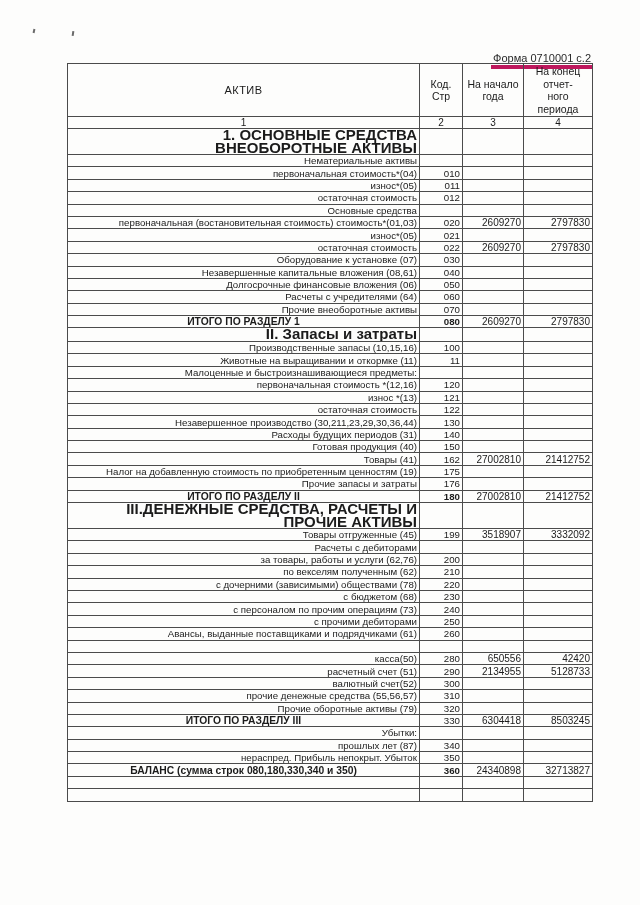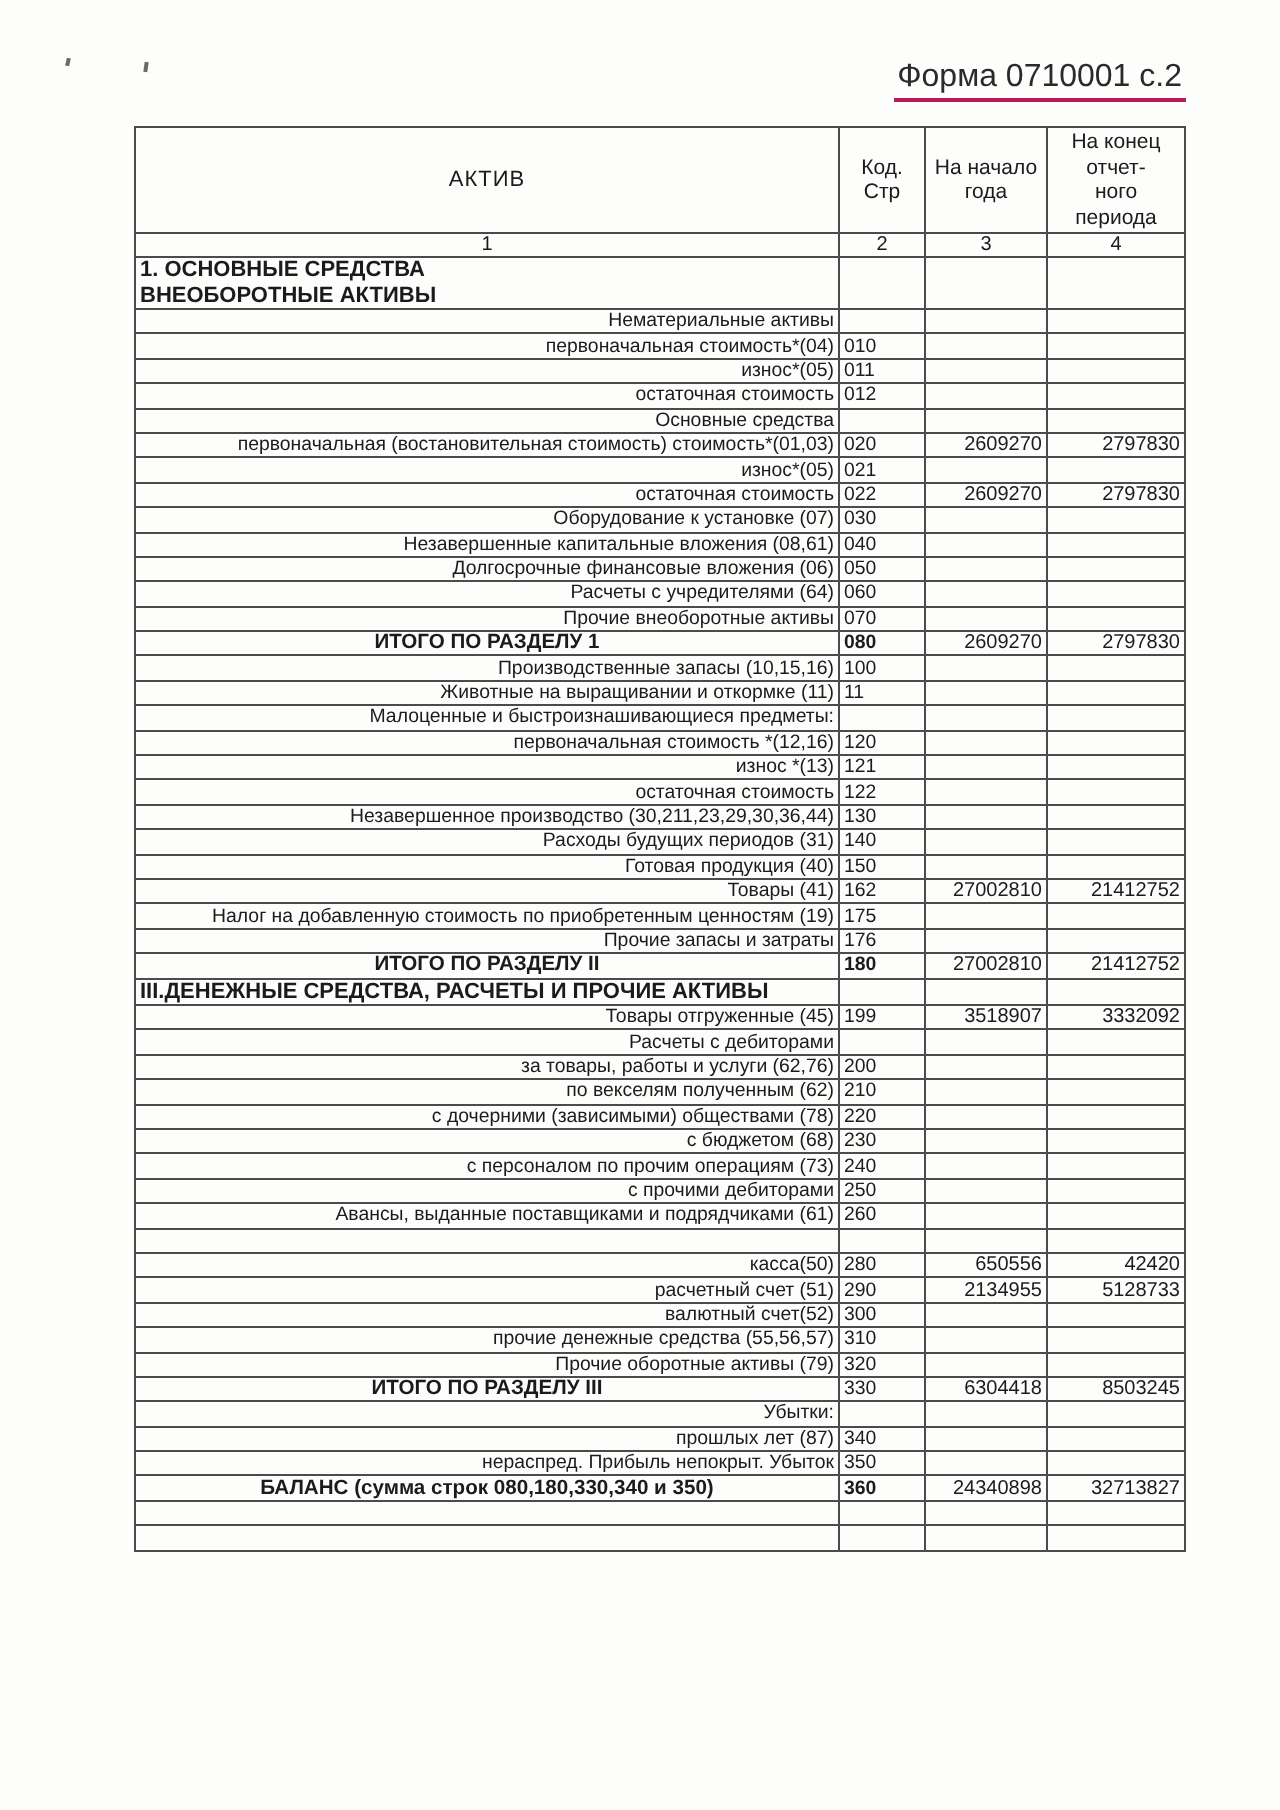--- a/index.html
+++ b/index.html
@@ -14,9 +14,9 @@
   .mark1{left:33px;top:29px;width:2px;height:4px;transform:rotate(12deg);}
   .mark2{left:72px;top:31px;width:2px;height:5px;transform:rotate(8deg);}
   .form-label{
-    position:absolute;top:30px;right:47px;
-    font-size:16px;color:#2a2a2a;
-    border-bottom:2px solid #be185d;padding:0 2px 1px 2px;
+    position:absolute;top:52px;right:47px;
+    font-size:11px;color:#2a2a2a;
+    border-bottom:4px solid #be185d;padding:0 2px 1px 2px;
   }
   table.balance{
     position:absolute;left:67px;top:63px;width:525px;

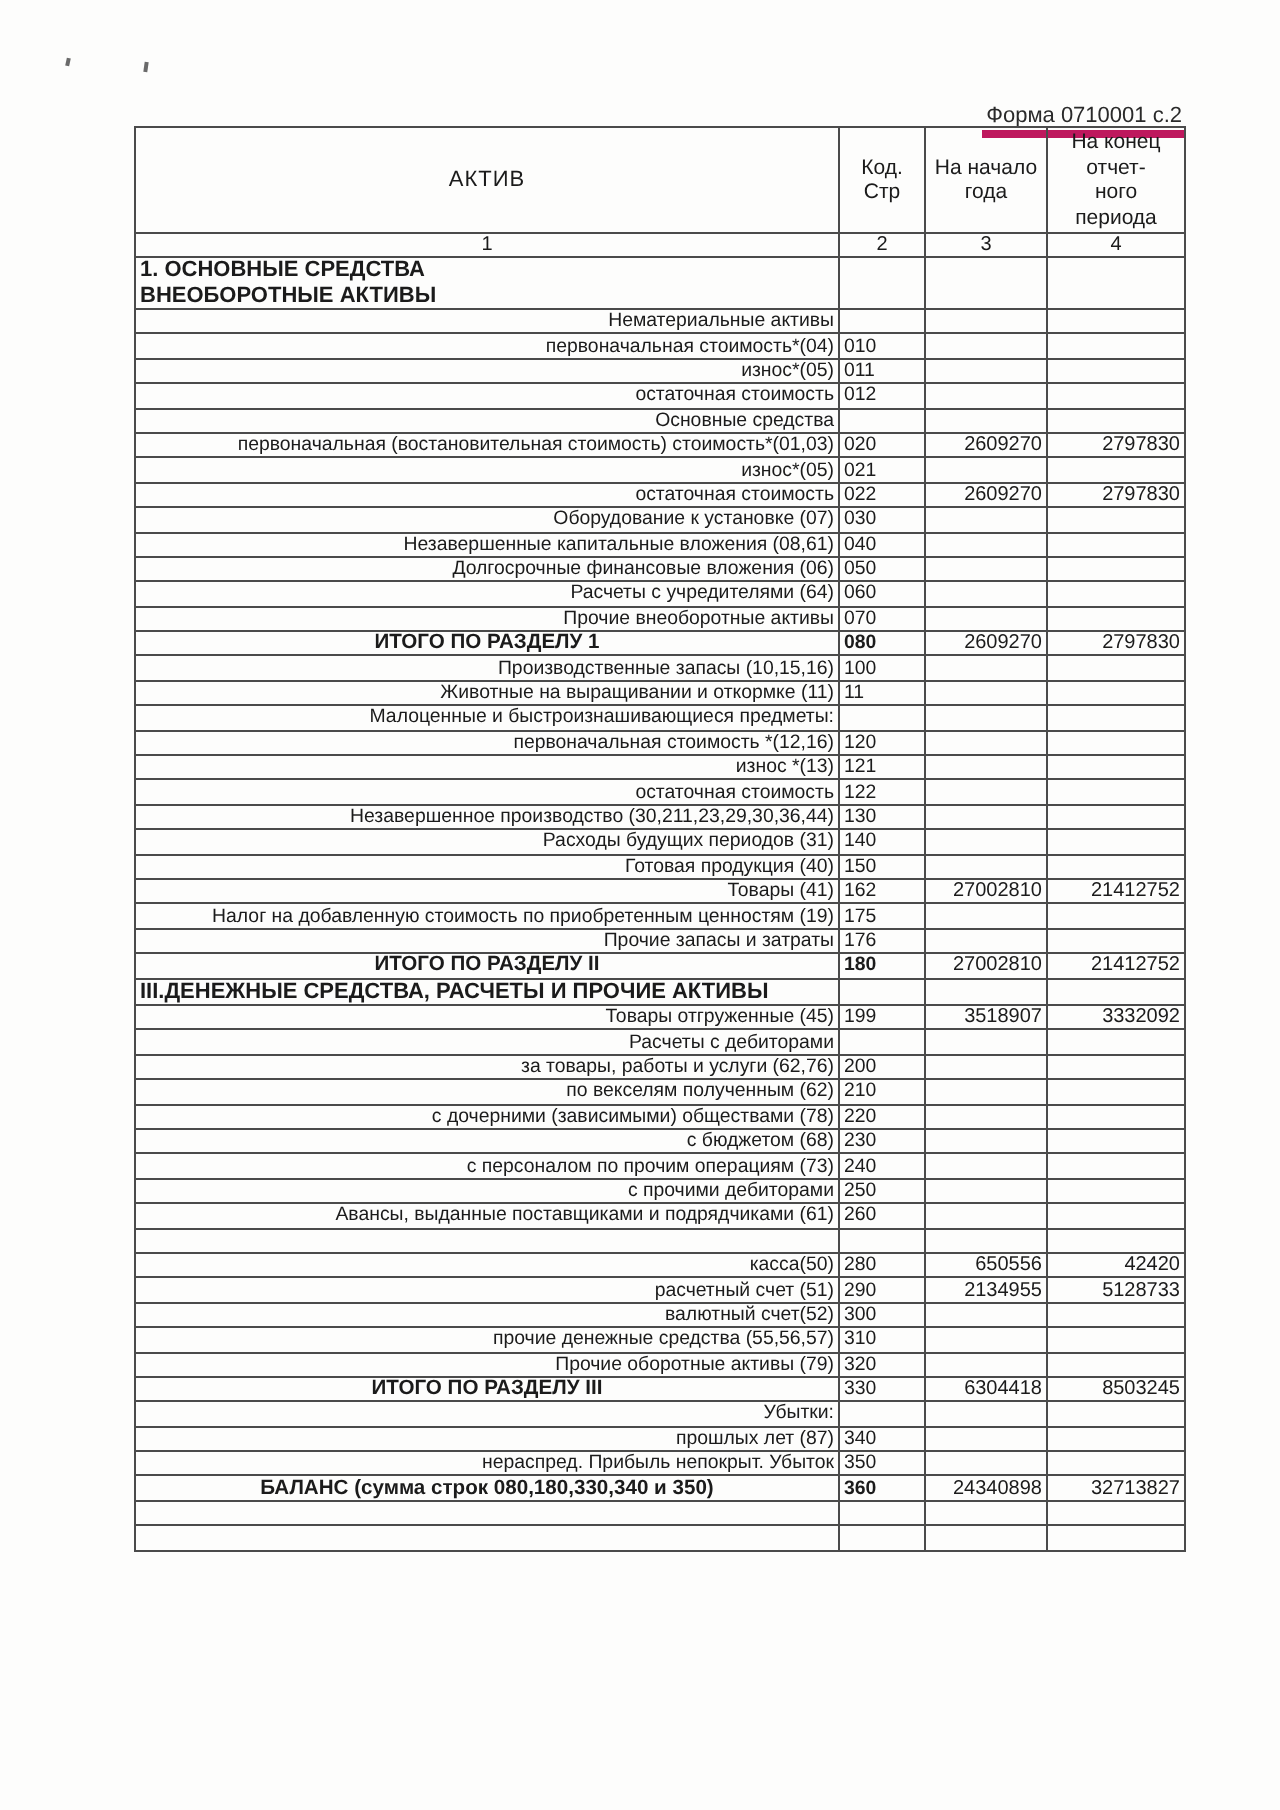--- a/index.html
+++ b/index.html
@@ -40,7 +40,7 @@
   td.lab{text-align:right;padding-left:3px;}
   td.lab.ind{padding-left:15px;}
   td.lab.sec{
-    text-align:left;font-weight:bold;font-size:11px;
+    text-align:right;font-weight:bold;font-size:15px;
     white-space:pre-line;line-height:12.5px;padding-left:2px;
   }
   td.lab.tot{text-align:center;font-weight:bold;font-size:10.3px;}

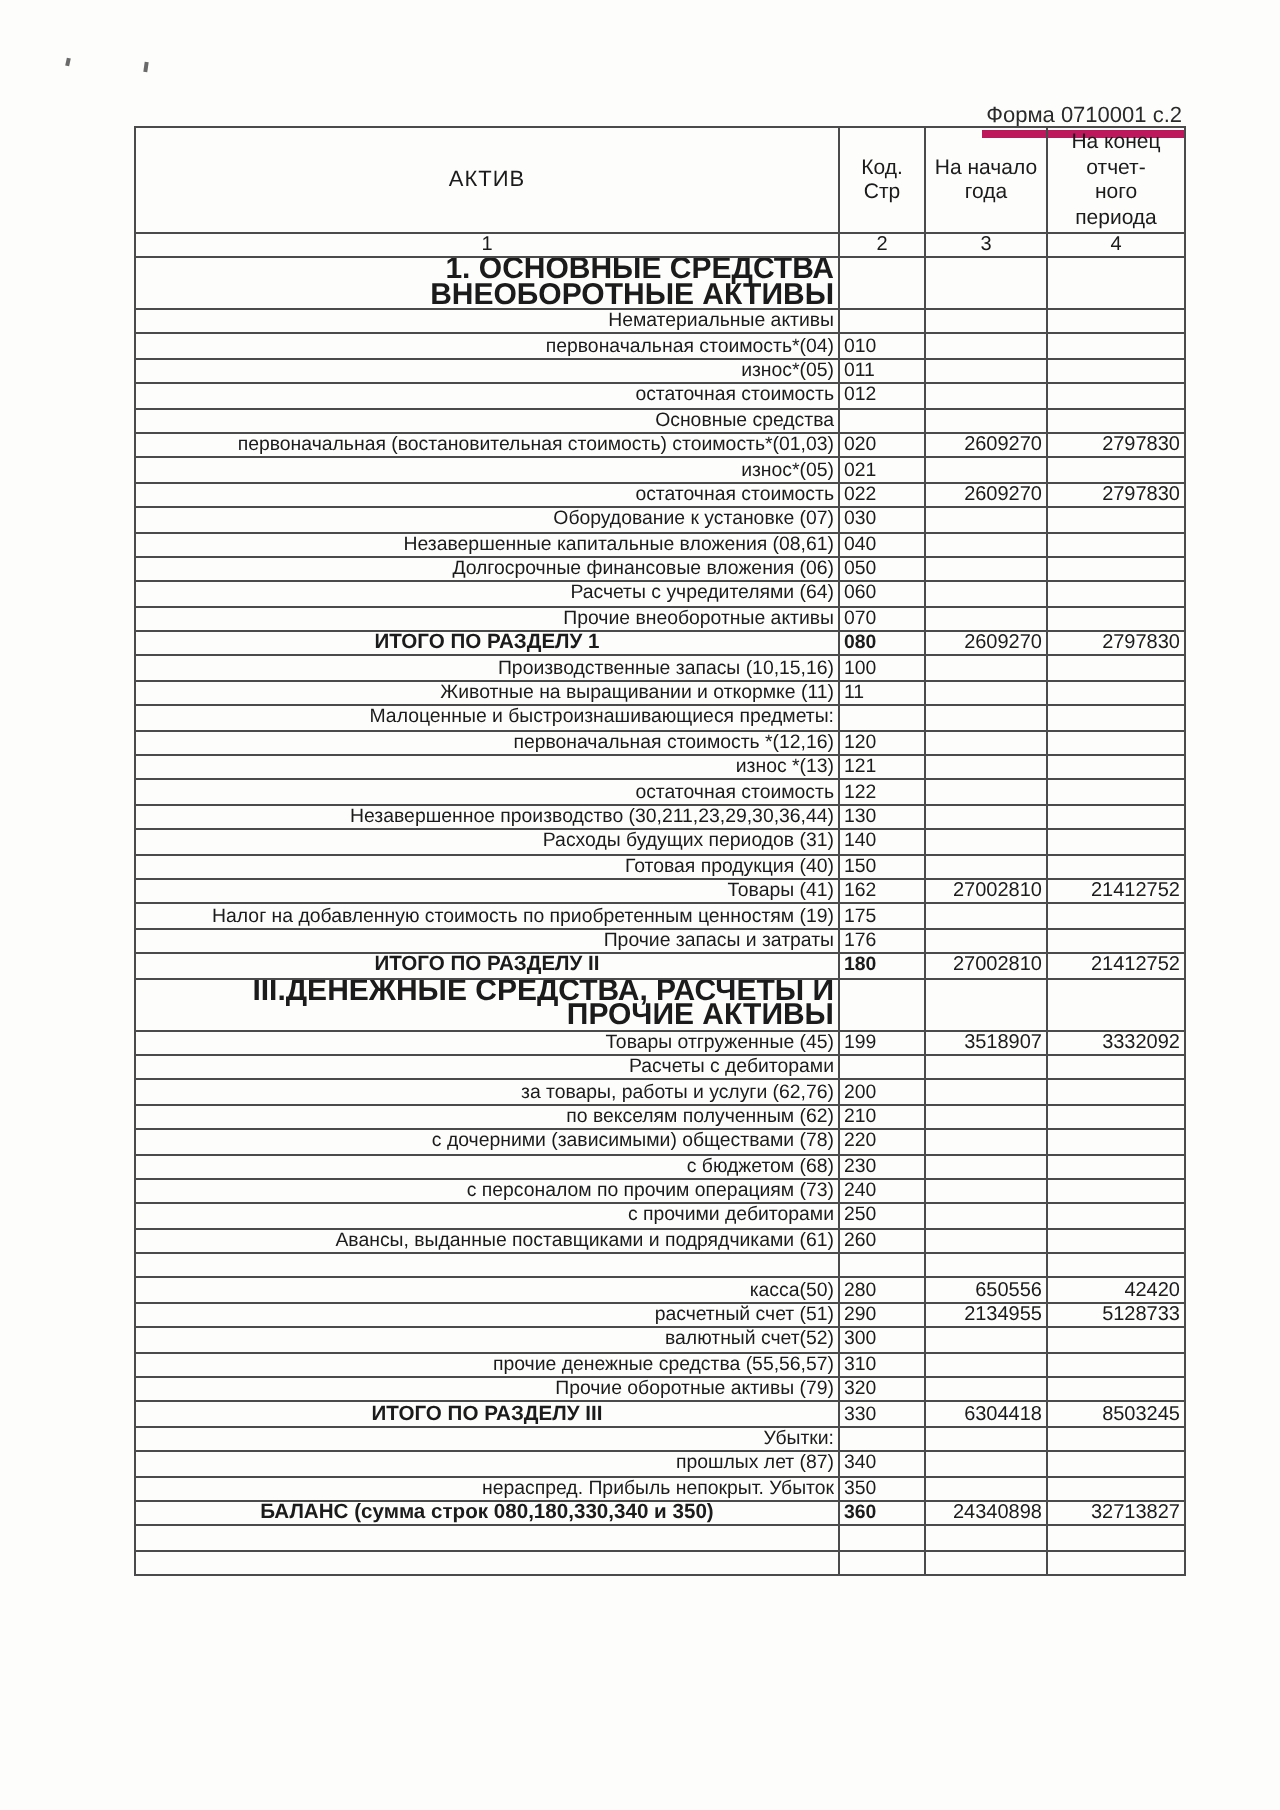--- a/index.html
+++ b/index.html
@@ -44,7 +44,7 @@
     white-space:pre-line;line-height:12.5px;padding-left:2px;
   }
   td.lab.tot{text-align:center;font-weight:bold;font-size:10.3px;}
-  td.code{text-align:left;}
+  td.code{text-align:right;}
   td.code.b{font-weight:bold;}
   td.val{text-align:right;padding-right:3px;font-size:10px;}
 </style>

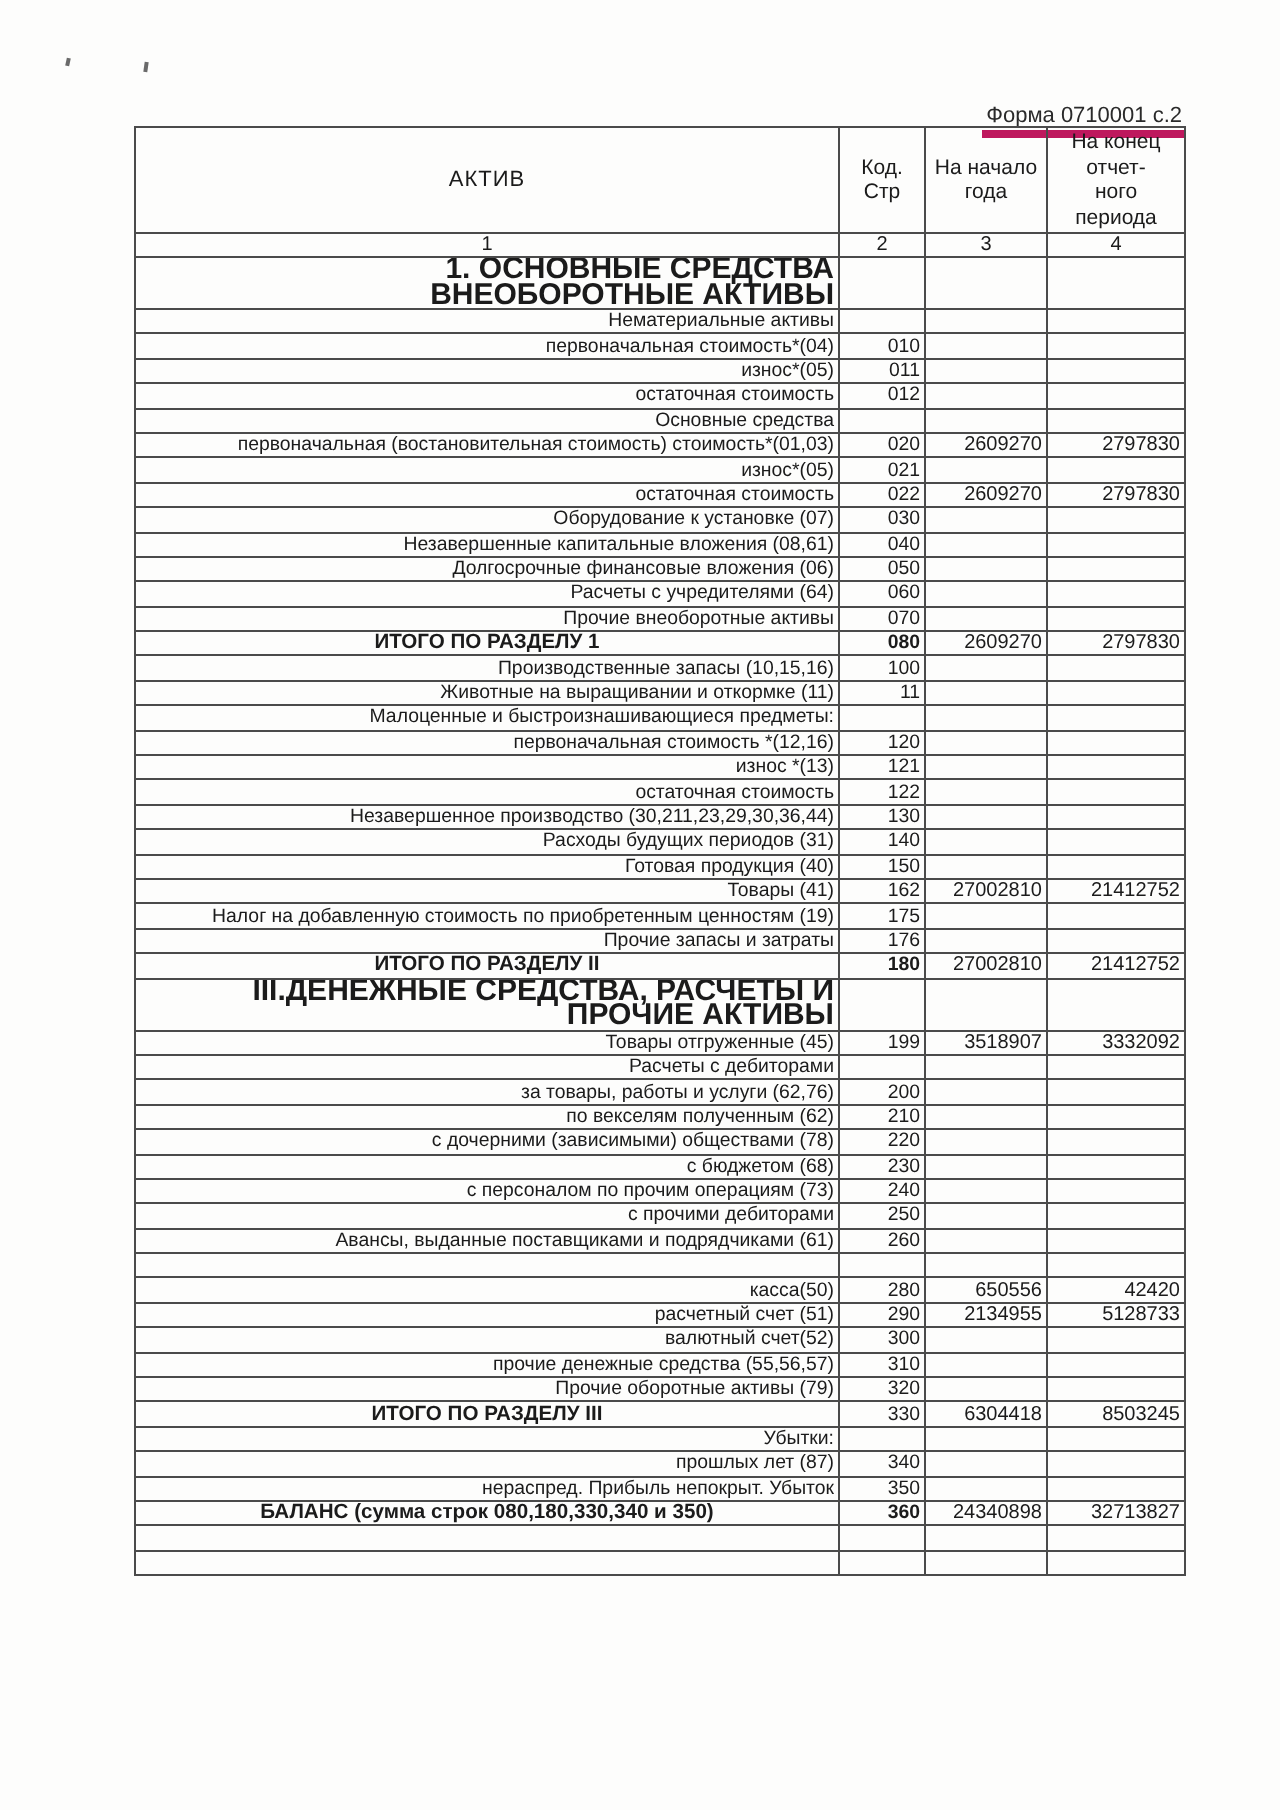--- a/index.html
+++ b/index.html
@@ -176,6 +176,12 @@
           <td class="val">2797830</td>
         </tr>
         <tr>
+          <td class="lab sec">II. Запасы и затраты</td>
+          <td class="code"></td>
+          <td class="val"></td>
+          <td class="val"></td>
+        </tr>
+        <tr>
           <td class="lab">Производственные запасы (10,15,16)</td>
           <td class="code">100</td>
           <td class="val"></td>

